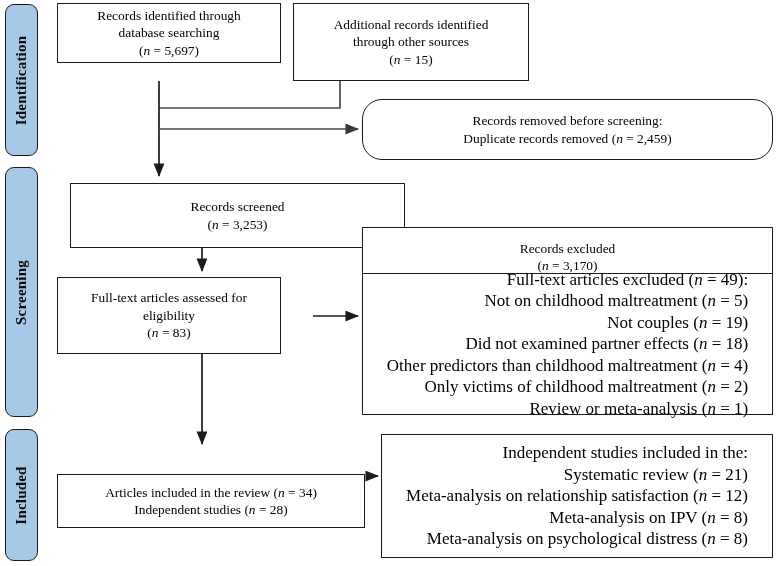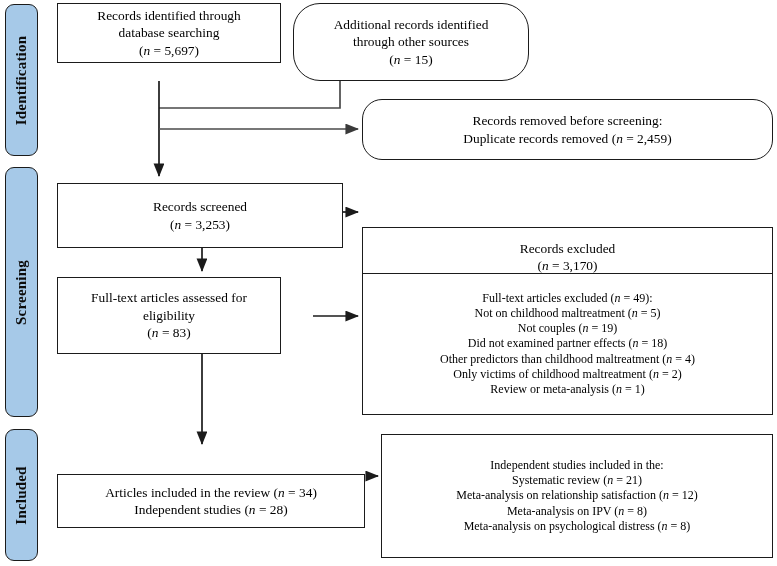--- a/index.html
+++ b/index.html
@@ -114,7 +114,7 @@
     <span class="box-text">Records identified through<br>database searching<br>(<i>n</i> = 5,697)</span>
   </div>
 
-  <div class="flow-box" style="left:293px; top:3px; width:236px; height:78px;border-radius:27px;">
+  <div class="flow-box" style="left:293px; top:3px; width:236px; height:78px;">
     <span class="box-text">Additional records identified<br>through other sources<br>(<i>n</i> = 15)</span>
   </div>
 

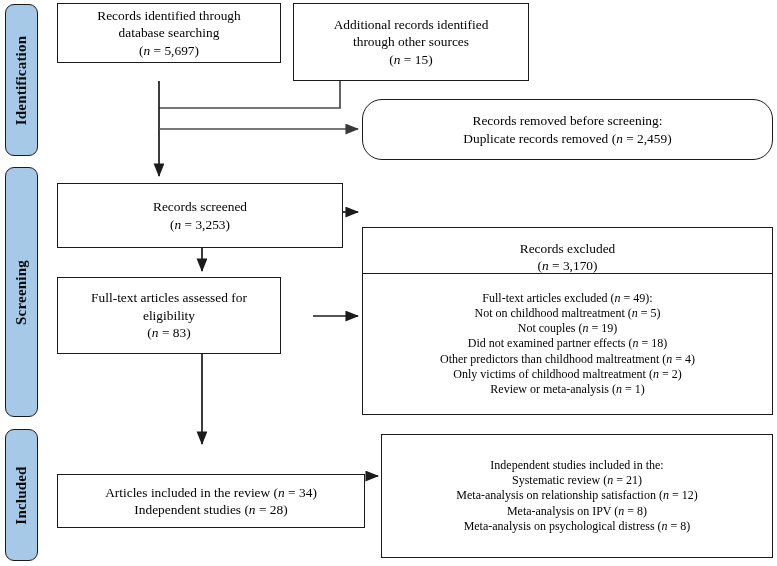--- a/index.html
+++ b/index.html
@@ -122,7 +122,7 @@
     <span class="box-text">Records removed before screening:<br>Duplicate records removed (<i>n</i> = 2,459)</span>
   </div>
 
-  <div class="flow-box" style="left:57px; top:183px; width:286px; height:65px;">
+  <div class="flow-box" style="left:70px; top:183px; width:335px; height:65px;">
     <span class="box-text">Records screened<br>(<i>n</i> = 3,253)</span>
   </div>
 

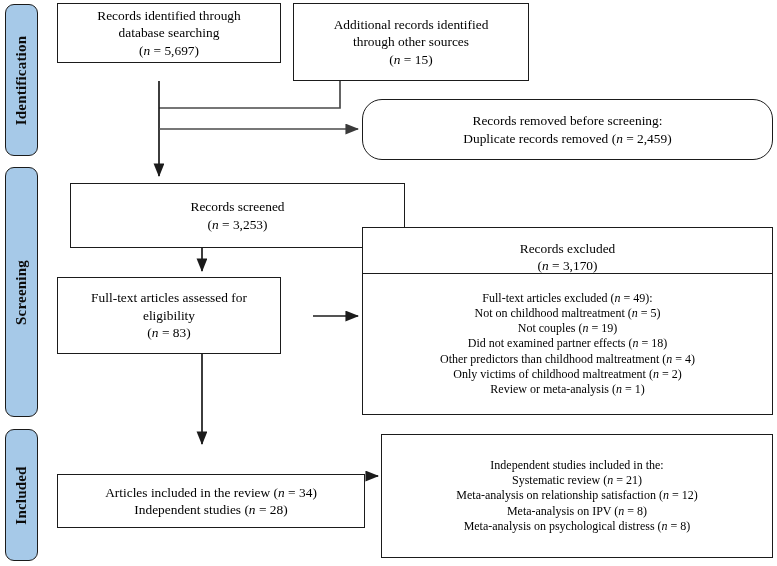--- a/index.html
+++ b/index.html
@@ -59,8 +59,9 @@
     white-space: pre-line;
   }
   .flow-box.small-text .box-text {
-    font-size: 12px;
+    font-size: 17px;
     line-height: 1.265;
+    text-align: right;
   }
   i {
     font-style: italic;

